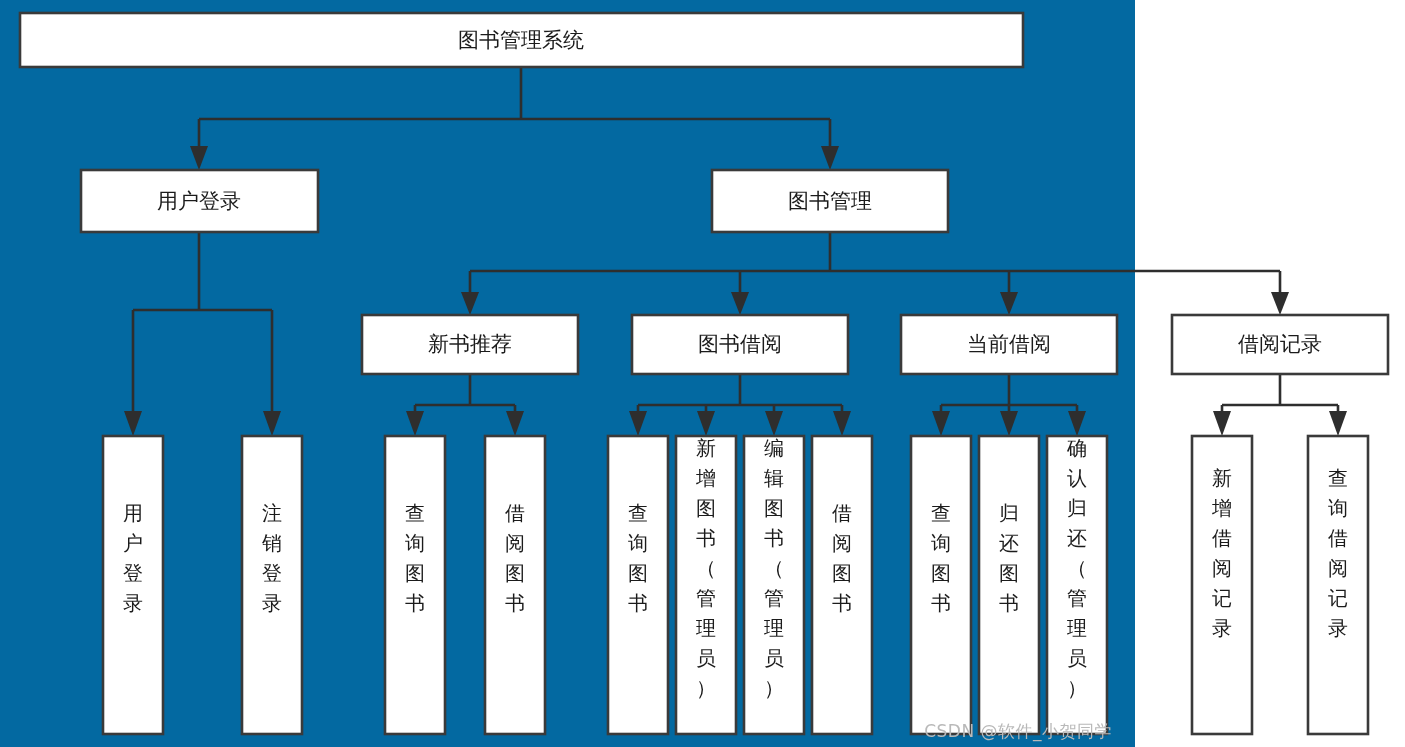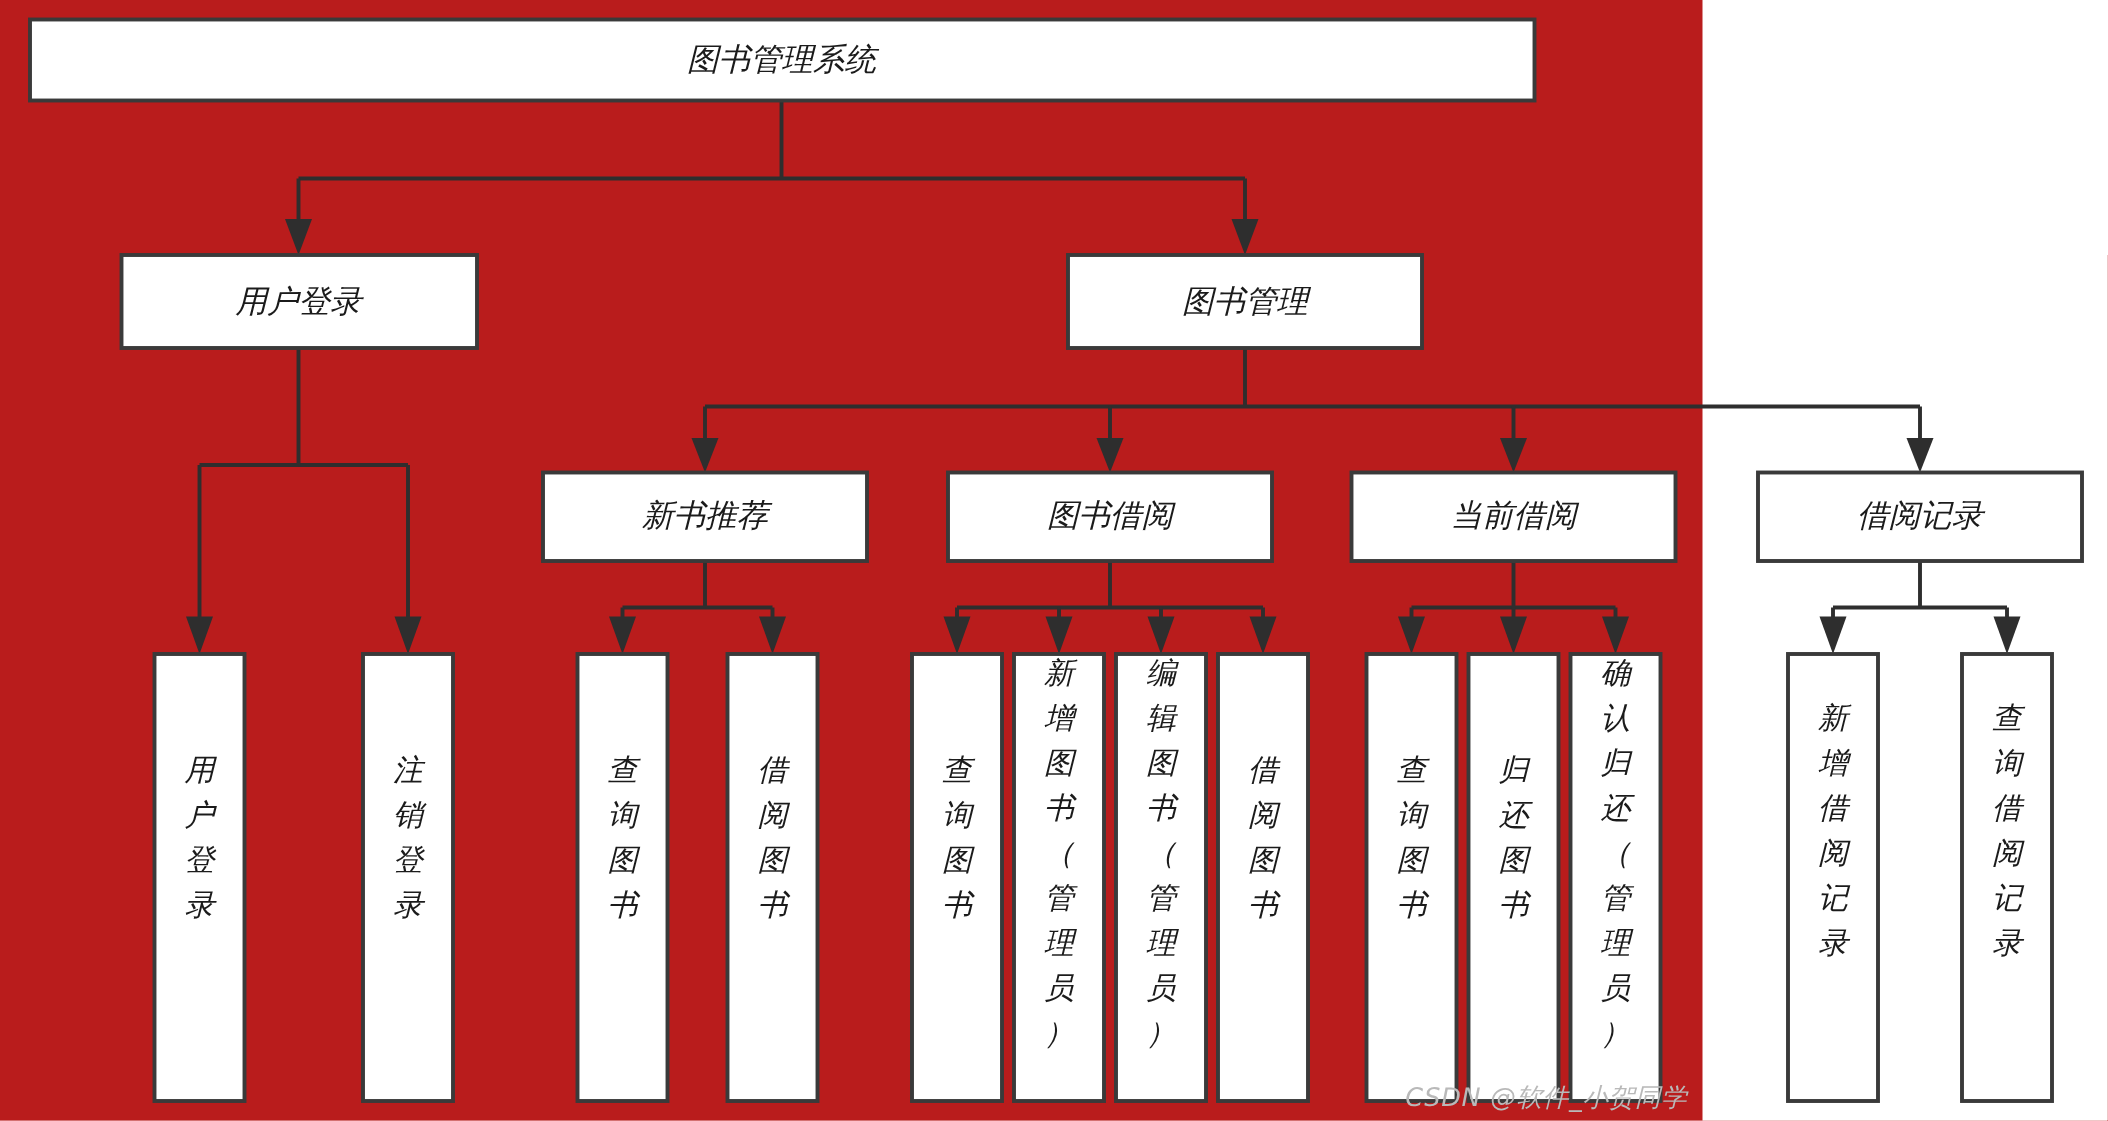--- a/index.html
+++ b/index.html
@@ -17,8 +17,7 @@
     position: relative;
     width: 1135px;
     height: 747px;
-    background: #b91c1c;
-    font-style: italic;
+    background: #0369a1;
   }
   svg#tree-svg {
     position: absolute;

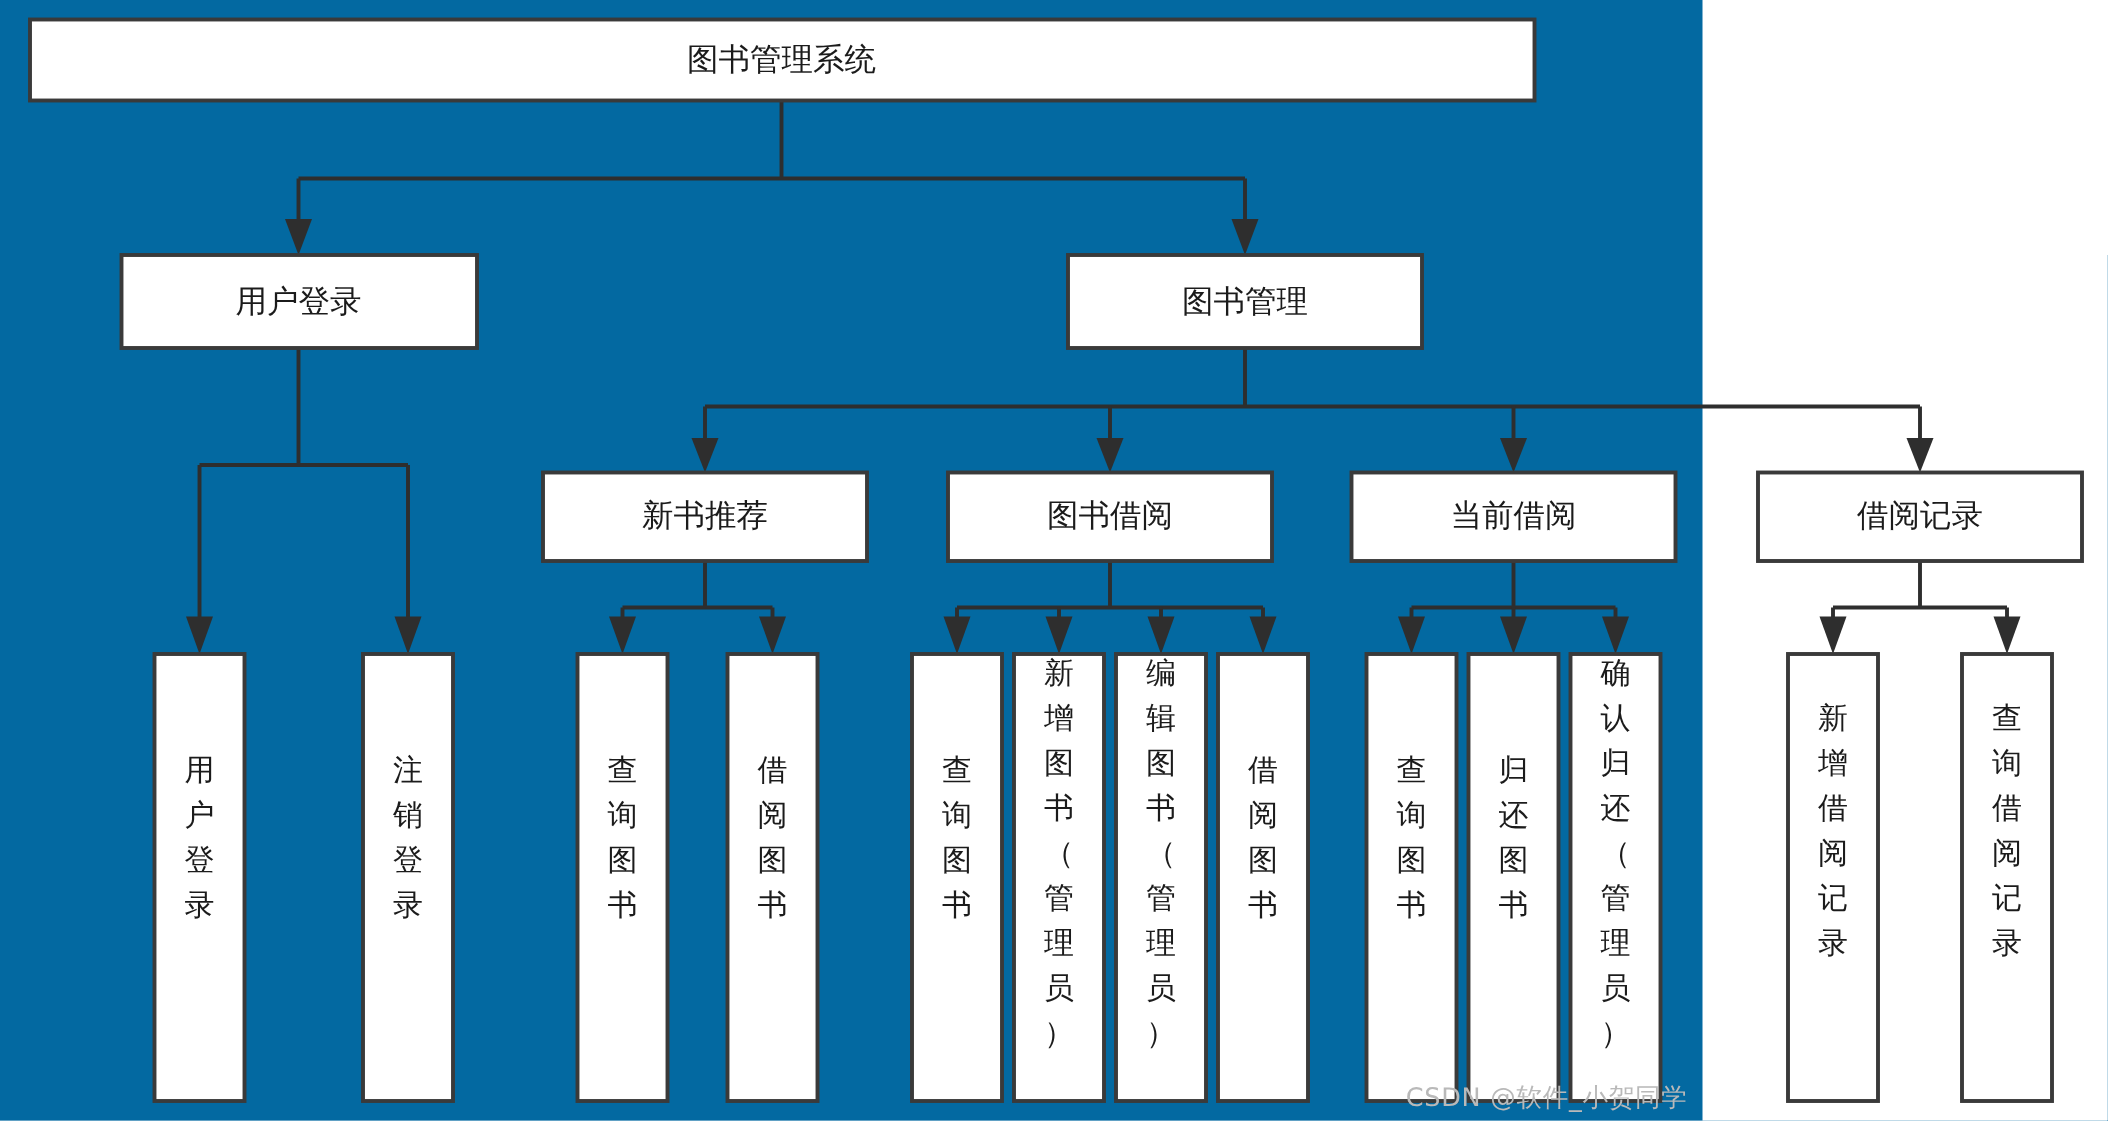--- a/index.html
+++ b/index.html
@@ -56,7 +56,7 @@
   }
   .watermark {
     position: absolute;
-    right: 10px;
+    right: 23px;
     bottom: 4px;
     font-family: "DejaVu Sans", "Liberation Sans", sans-serif;
     font-size: 17px;

